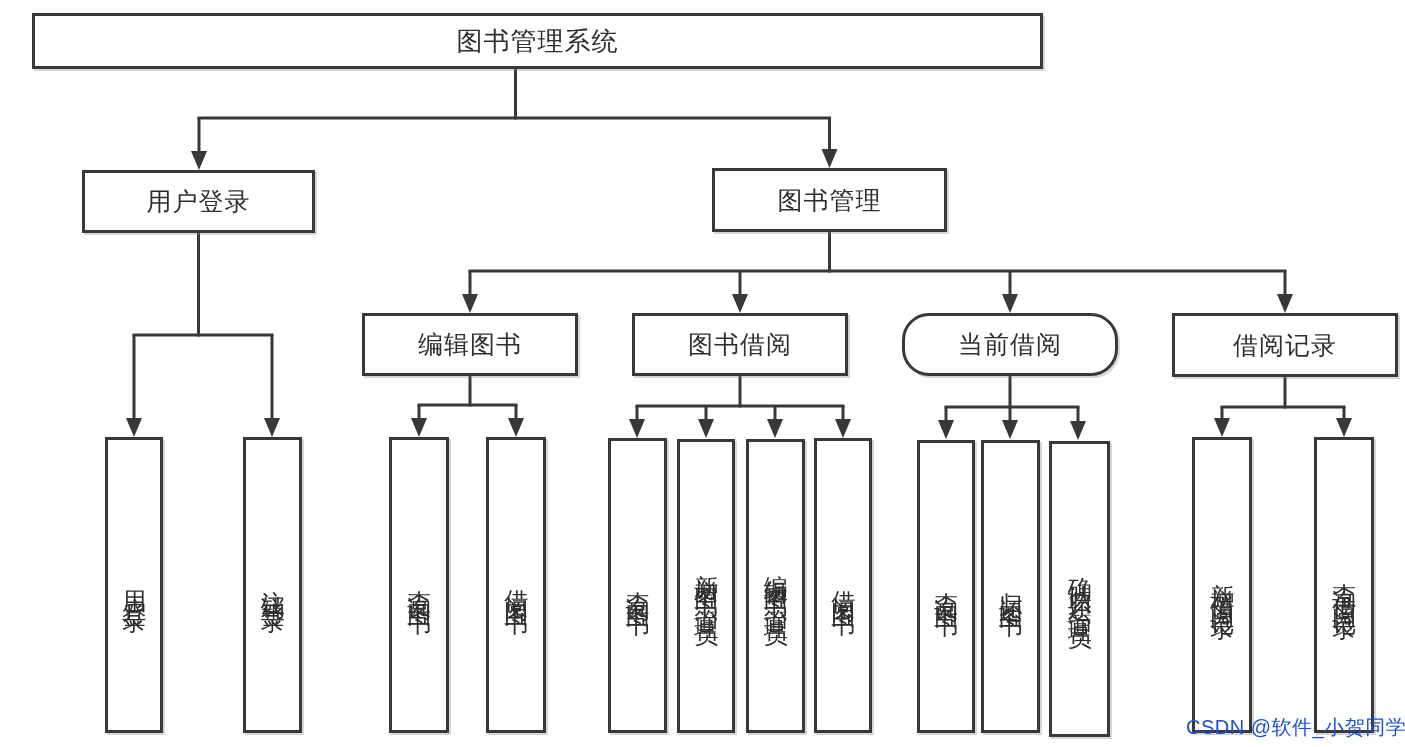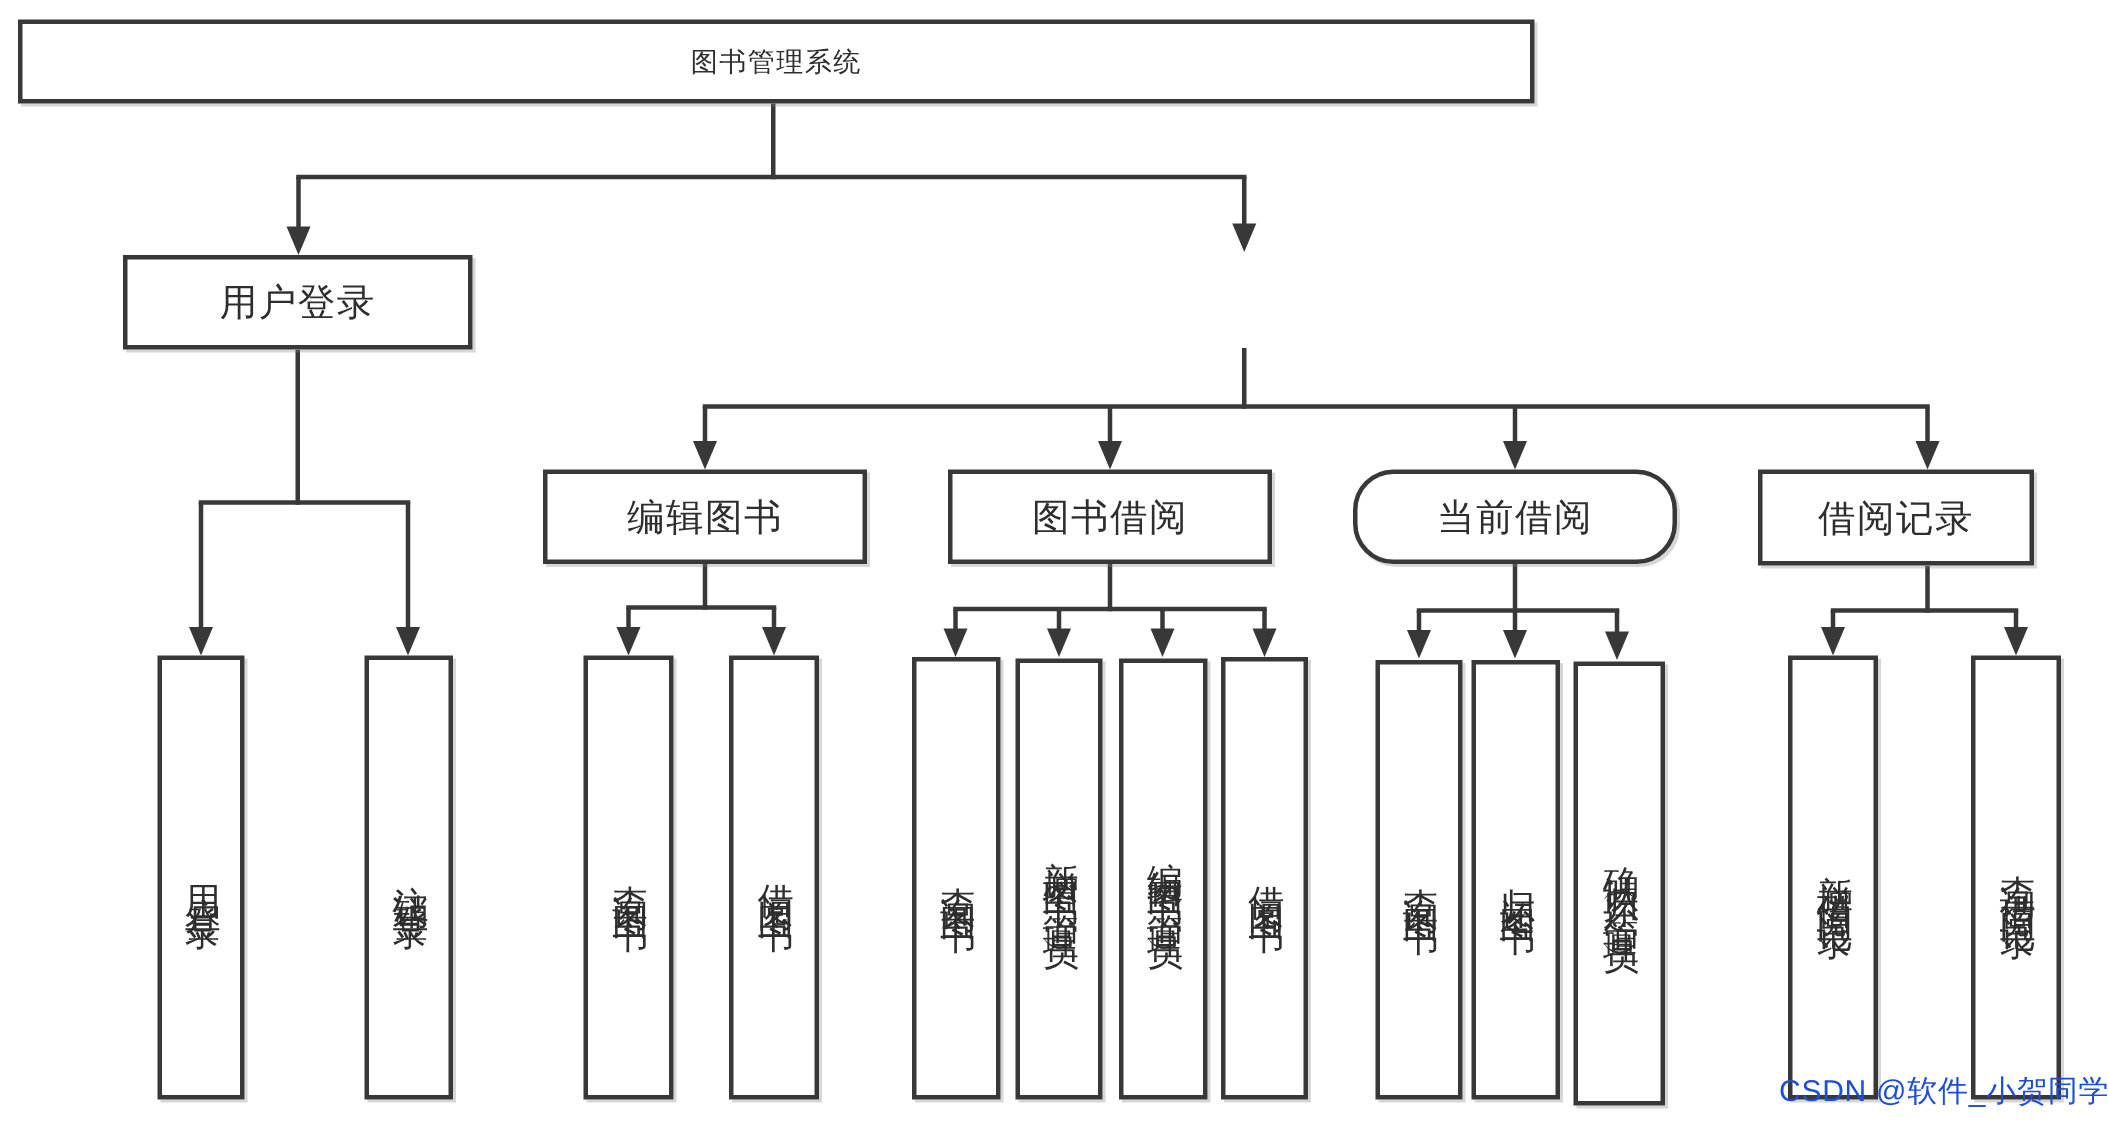--- a/index.html
+++ b/index.html
@@ -16,7 +16,7 @@
     color:#2e2e2e;box-shadow:2px 2px 0 rgba(130,130,130,0.32);
   }
   .hbox{font-size:25px;letter-spacing:1px;}
-  .hbox.root{font-size:18px;}
+  .hbox.root{font-size:26px;margin-left:20px;}
   .vbox span{
     writing-mode:vertical-rl;text-orientation:mixed;
     font-size:24px;letter-spacing:7px;line-height:1.1;white-space:nowrap;

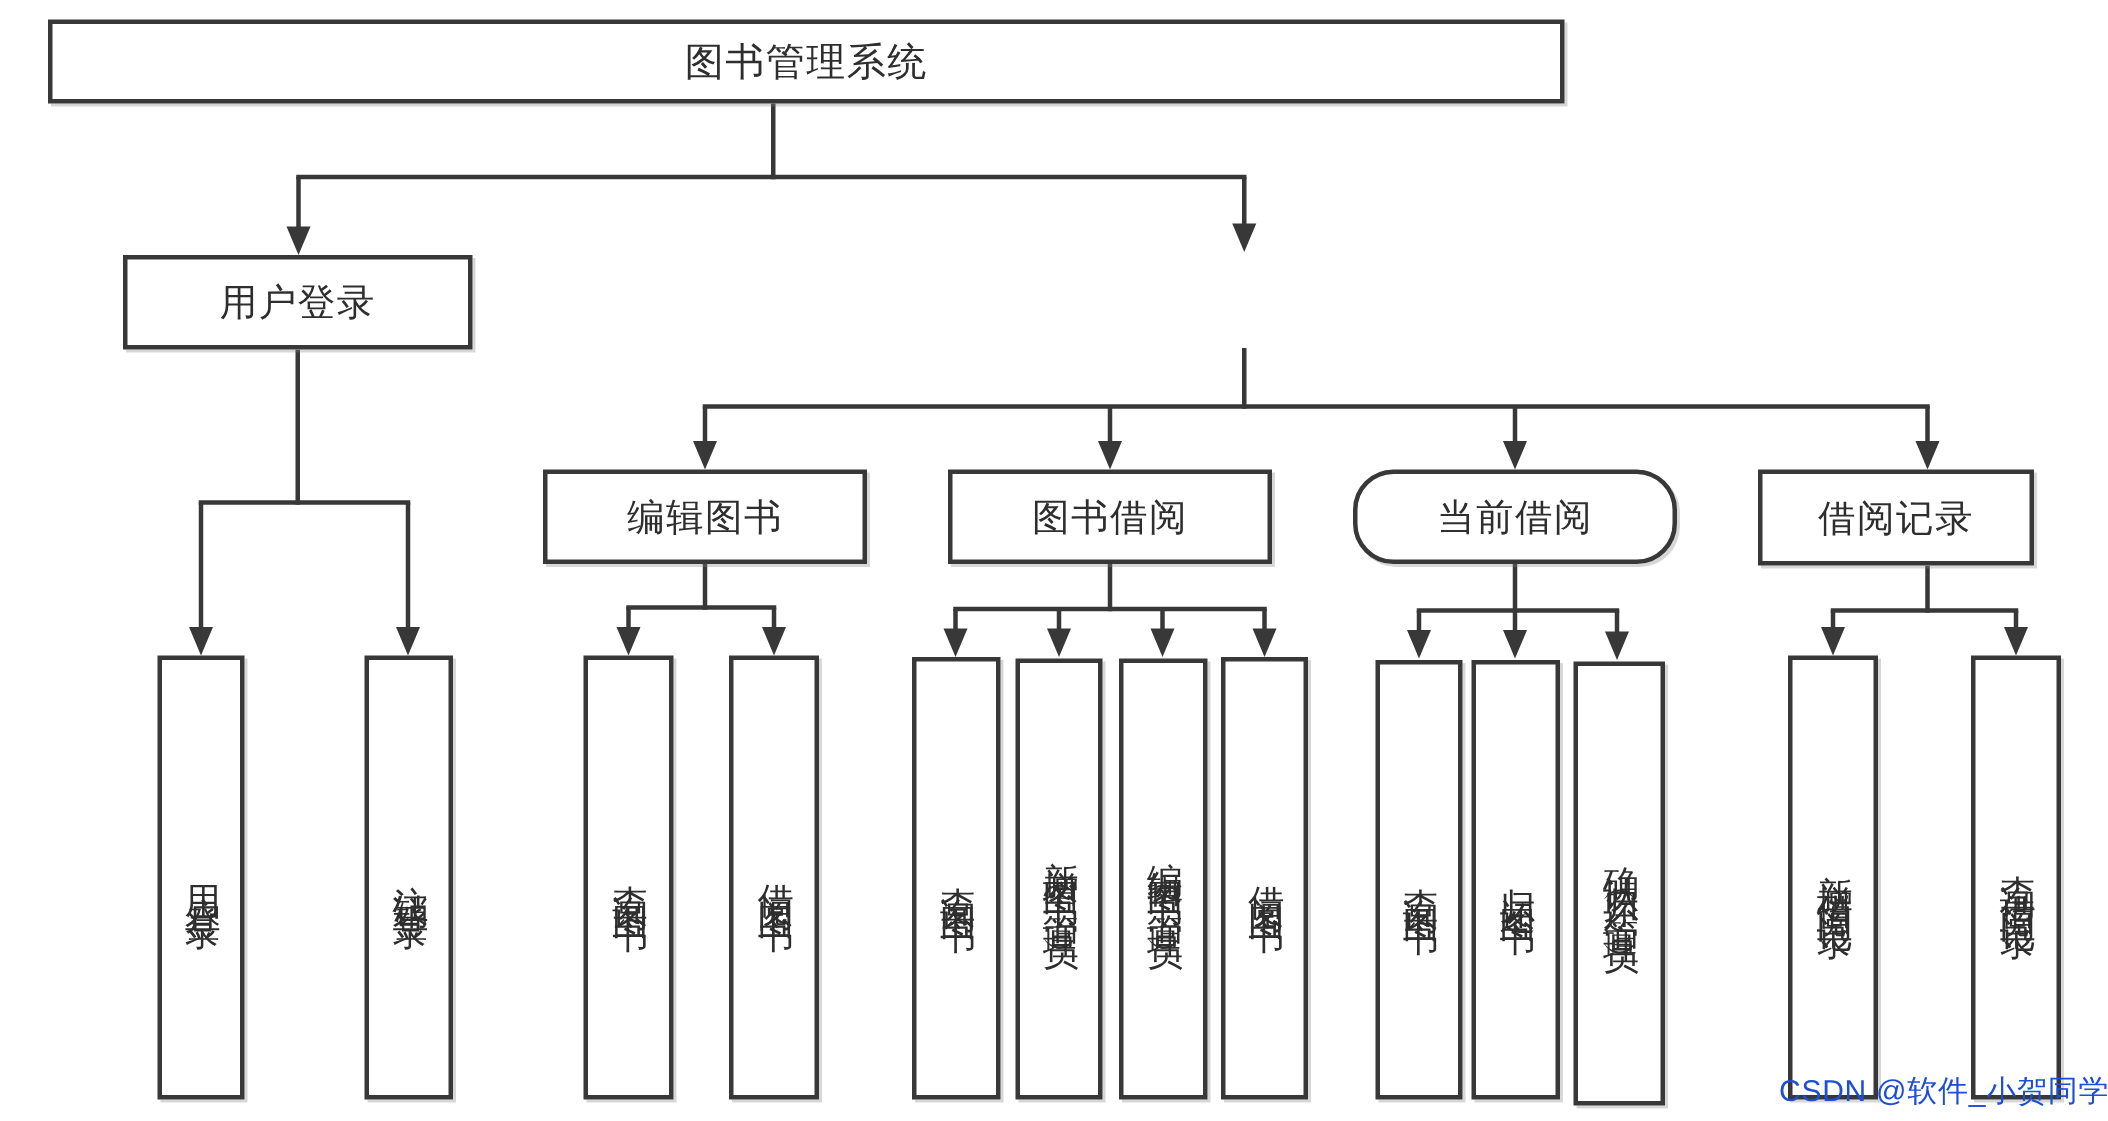--- a/index.html
+++ b/index.html
@@ -114,6 +114,9 @@
   <div class="box hbox" style="left:82px;top:170px;width:233px;height:63px;">
     <span>用户登录</span>
   </div>
+  <div class="box hbox" style="left:712px;top:168px;width:235px;height:64px;">
+    <span>图书管理</span>
+  </div>
 
   <div class="box hbox" style="left:362px;top:313px;width:216px;height:63px;">
     <span>编辑图书</span>

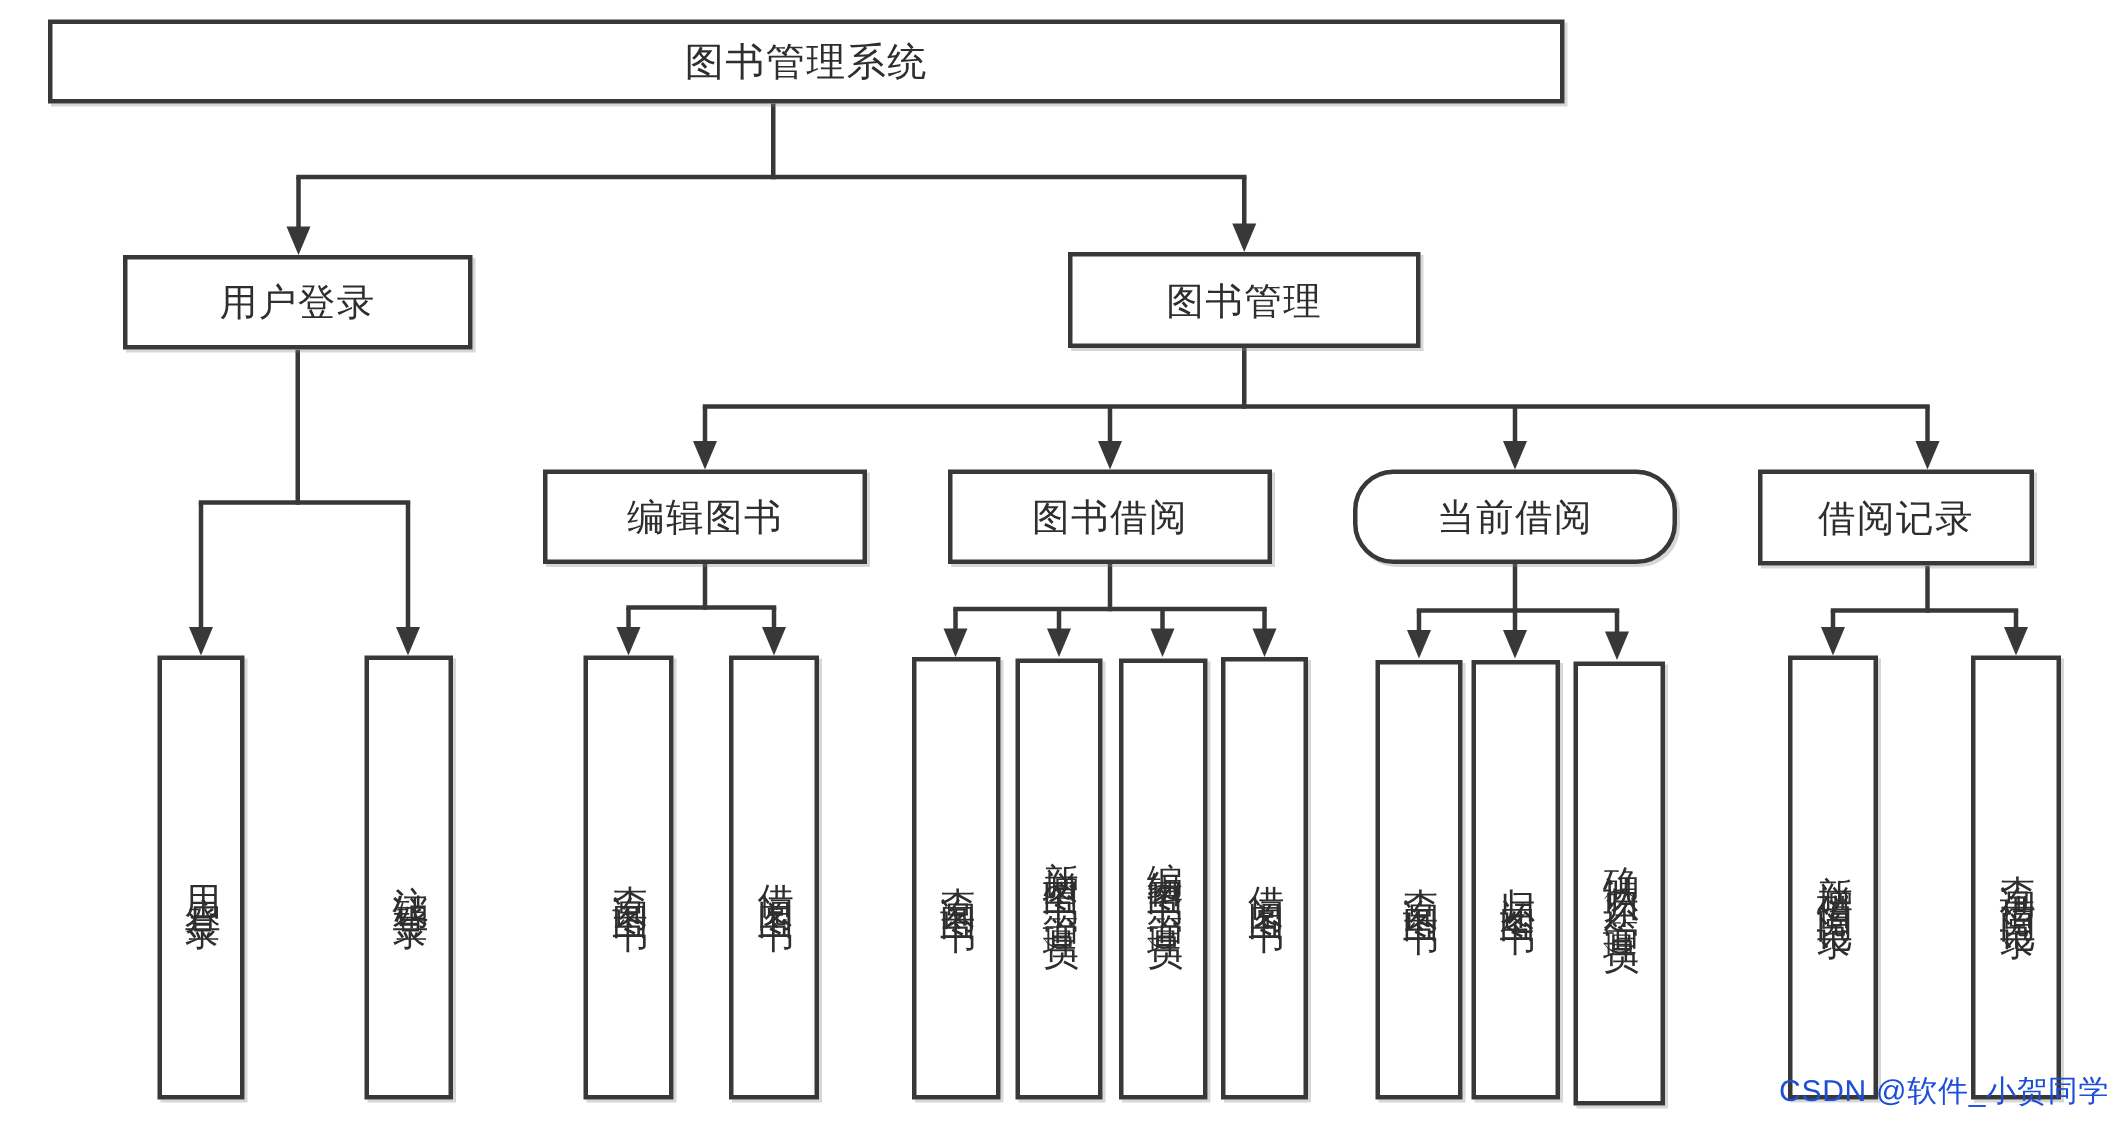--- a/index.html
+++ b/index.html
@@ -127,7 +127,7 @@
   <div class="box hbox" style="left:902px;top:313px;width:216px;height:63px;border-radius:27px;">
     <span>当前借阅</span>
   </div>
-  <div class="box hbox" style="left:1172px;top:313px;width:184px;height:64px;">
+  <div class="box hbox" style="left:1172px;top:313px;width:226px;height:64px;">
     <span>借阅记录</span>
   </div>
 

